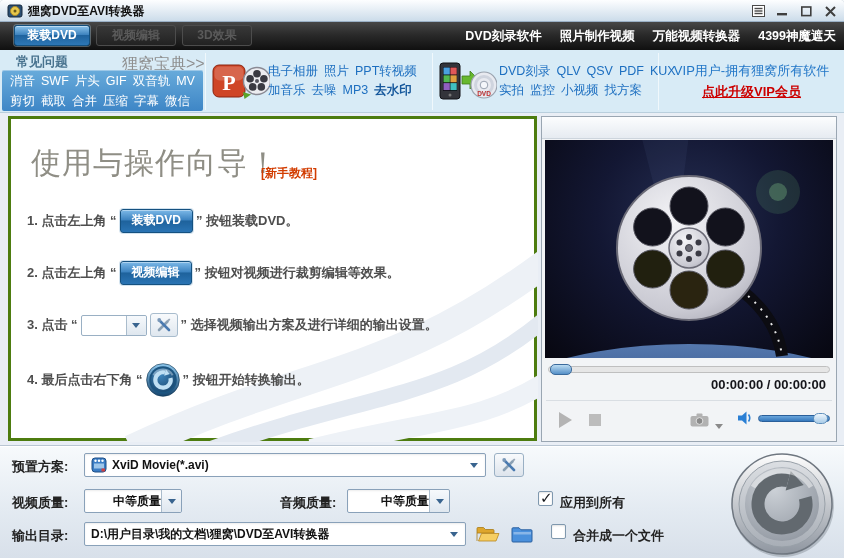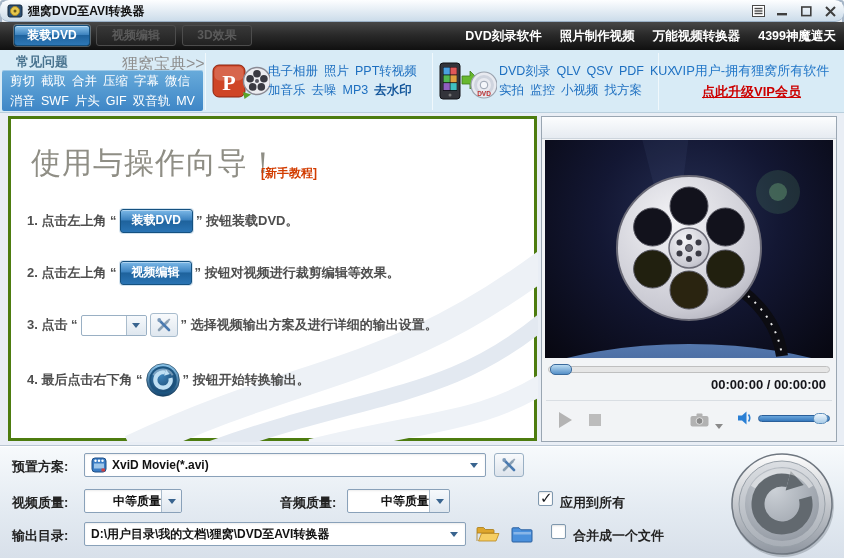--- a/index.html
+++ b/index.html
@@ -10,7 +10,7 @@
 
   
   .titlebar{position:absolute;left:0;top:0;width:100%;height:22px;
-            background:linear-gradient(#fdfeff,#ccdcea);border-bottom:1px solid #9ab0c6;border-radius:9px;}
+            background:linear-gradient(#fdfeff,#ccdcea);border-bottom:1px solid #9ab0c6;}
   .app-icon{position:absolute;left:7px;top:3px;width:16px;height:16px;}
   .win-title{position:absolute;left:28px;top:0;line-height:22px;font-weight:bold;font-size:12px;color:#111;}
   .winbtns{position:absolute;right:6px;top:0;height:22px;display:flex;align-items:center;gap:8px;}

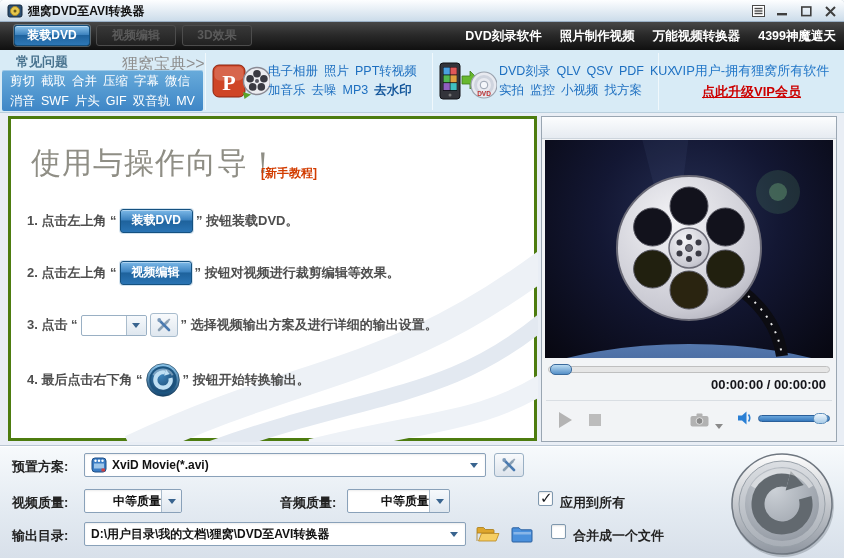--- a/index.html
+++ b/index.html
@@ -171,8 +171,8 @@
       <span class="faq-title">常见问题</span>
       <span class="faq-more">狸窝宝典&gt;&gt;</span>
       <div class="faq-box">
+        <div class="faq-row"><span class="flink">消音</span><span class="flink">SWF</span><span class="flink">片头</span><span class="flink">GIF</span><span class="flink">双音轨</span><span class="flink">MV</span></div>
         <div class="faq-row"><span class="flink">剪切</span><span class="flink">截取</span><span class="flink">合并</span><span class="flink">压缩</span><span class="flink">字幕</span><span class="flink">微信</span></div>
-        <div class="faq-row"><span class="flink">消音</span><span class="flink">SWF</span><span class="flink">片头</span><span class="flink">GIF</span><span class="flink">双音轨</span><span class="flink">MV</span></div>
       </div>
     </div>
     <div class="vsep" style="left:205px"></div>

